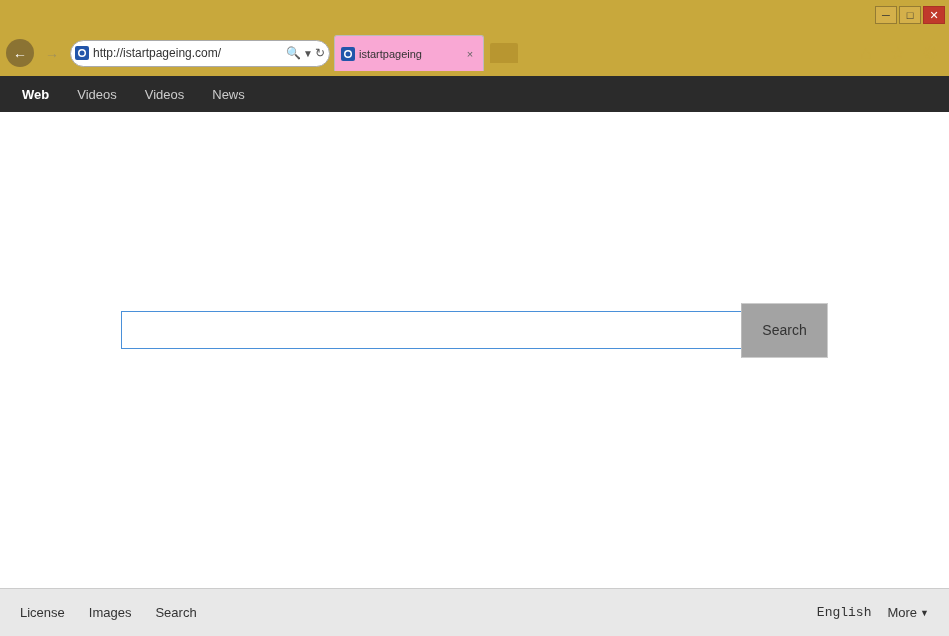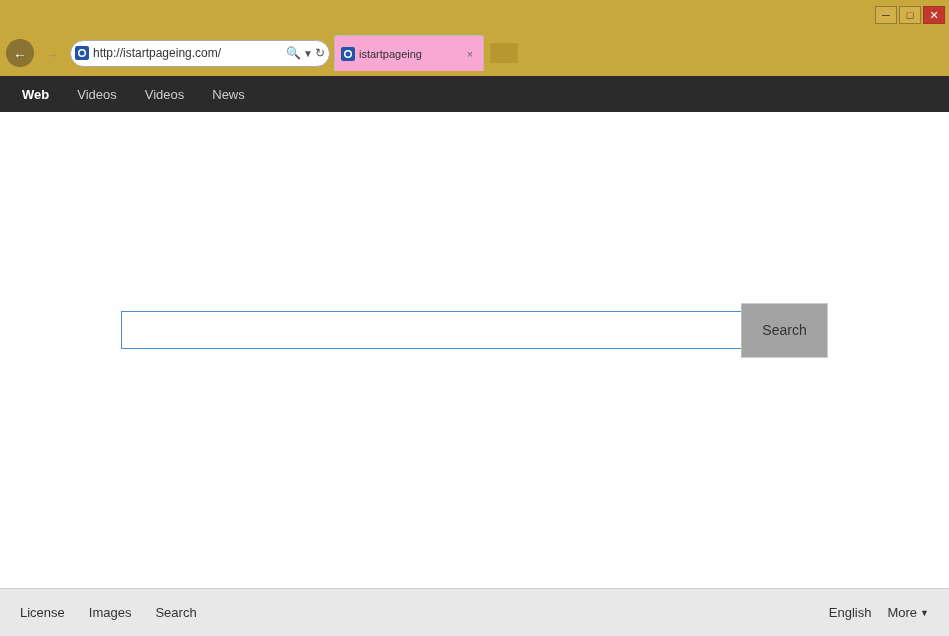--- a/index.html
+++ b/index.html
@@ -216,6 +216,7 @@
       font-size: 13px;
       color: #333;
       cursor: pointer;
+      font-family: Liberation Mono, monospace;
     }
     .footer-more {
       font-size: 13px;

